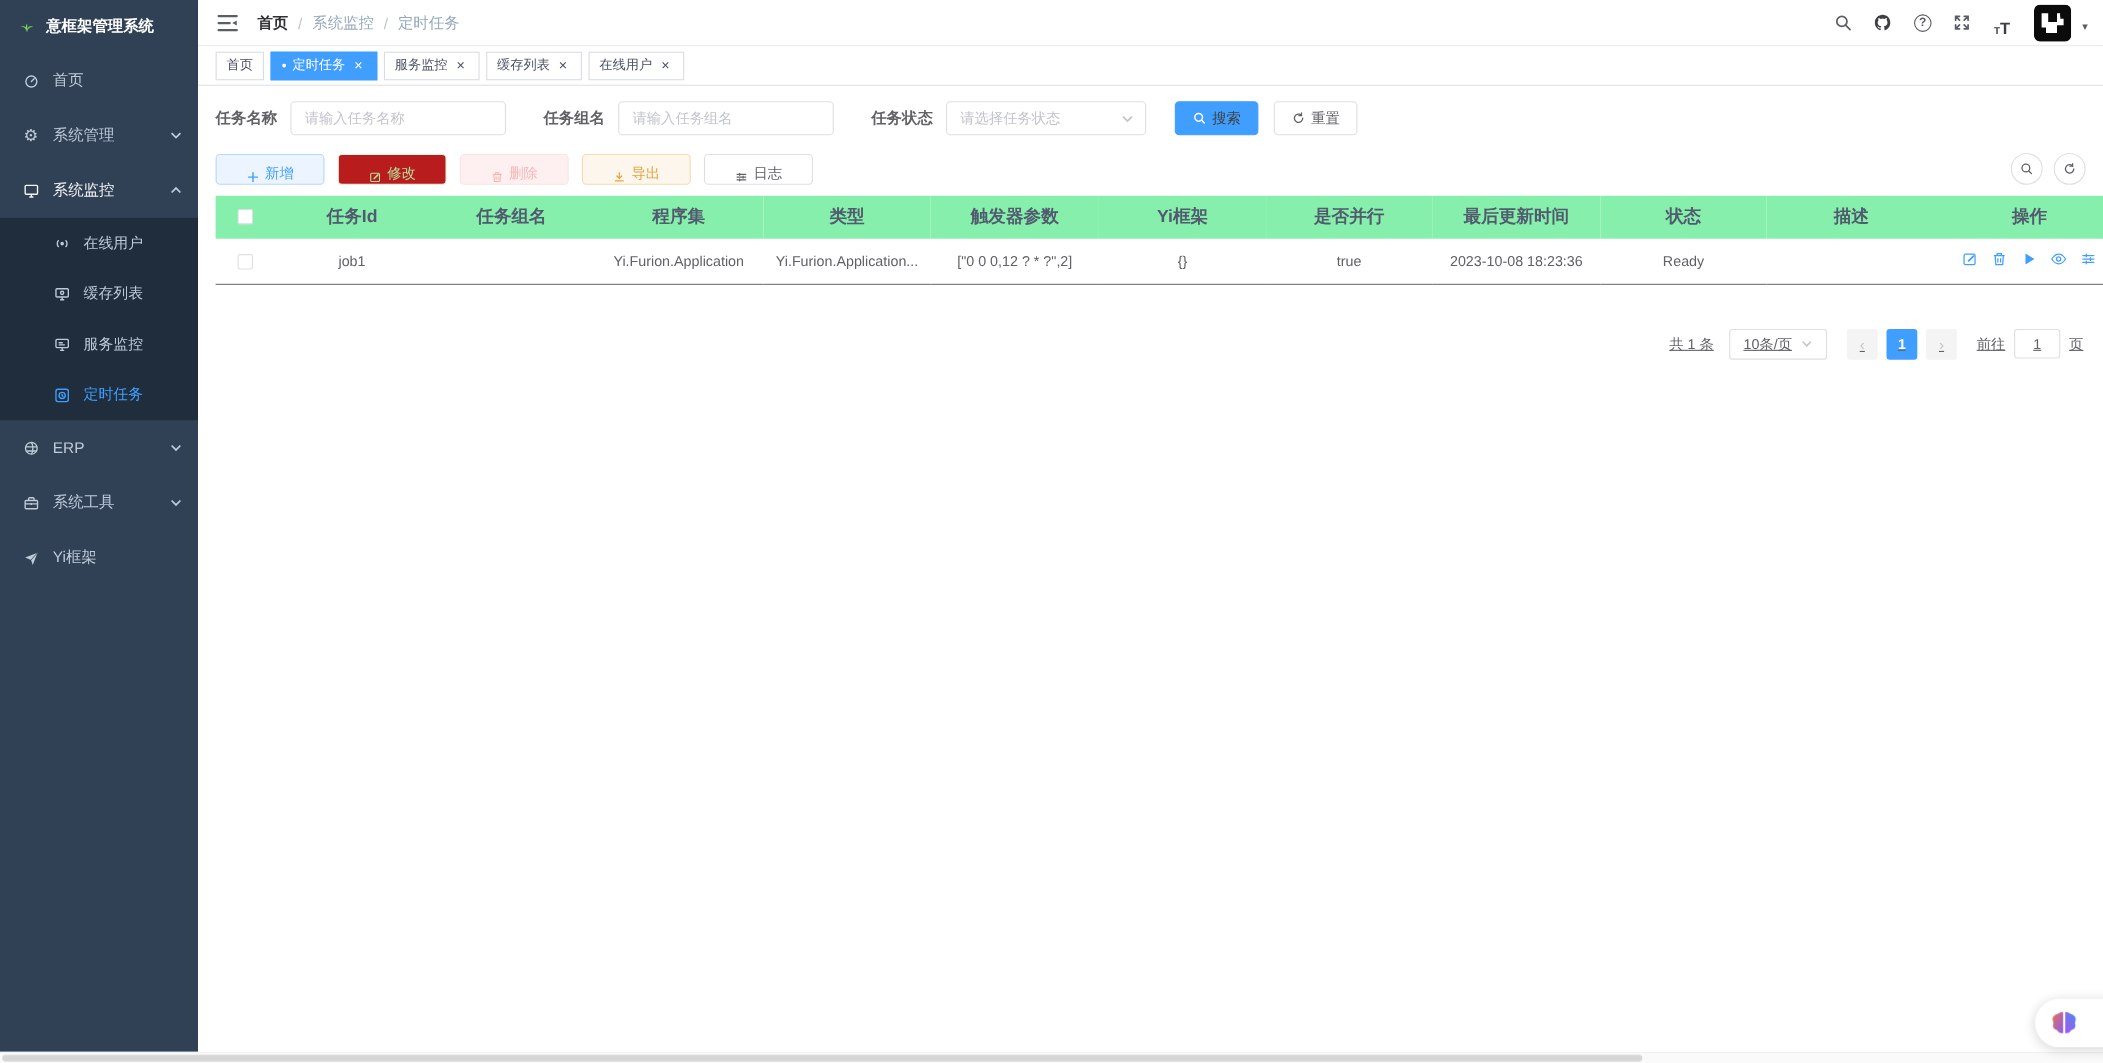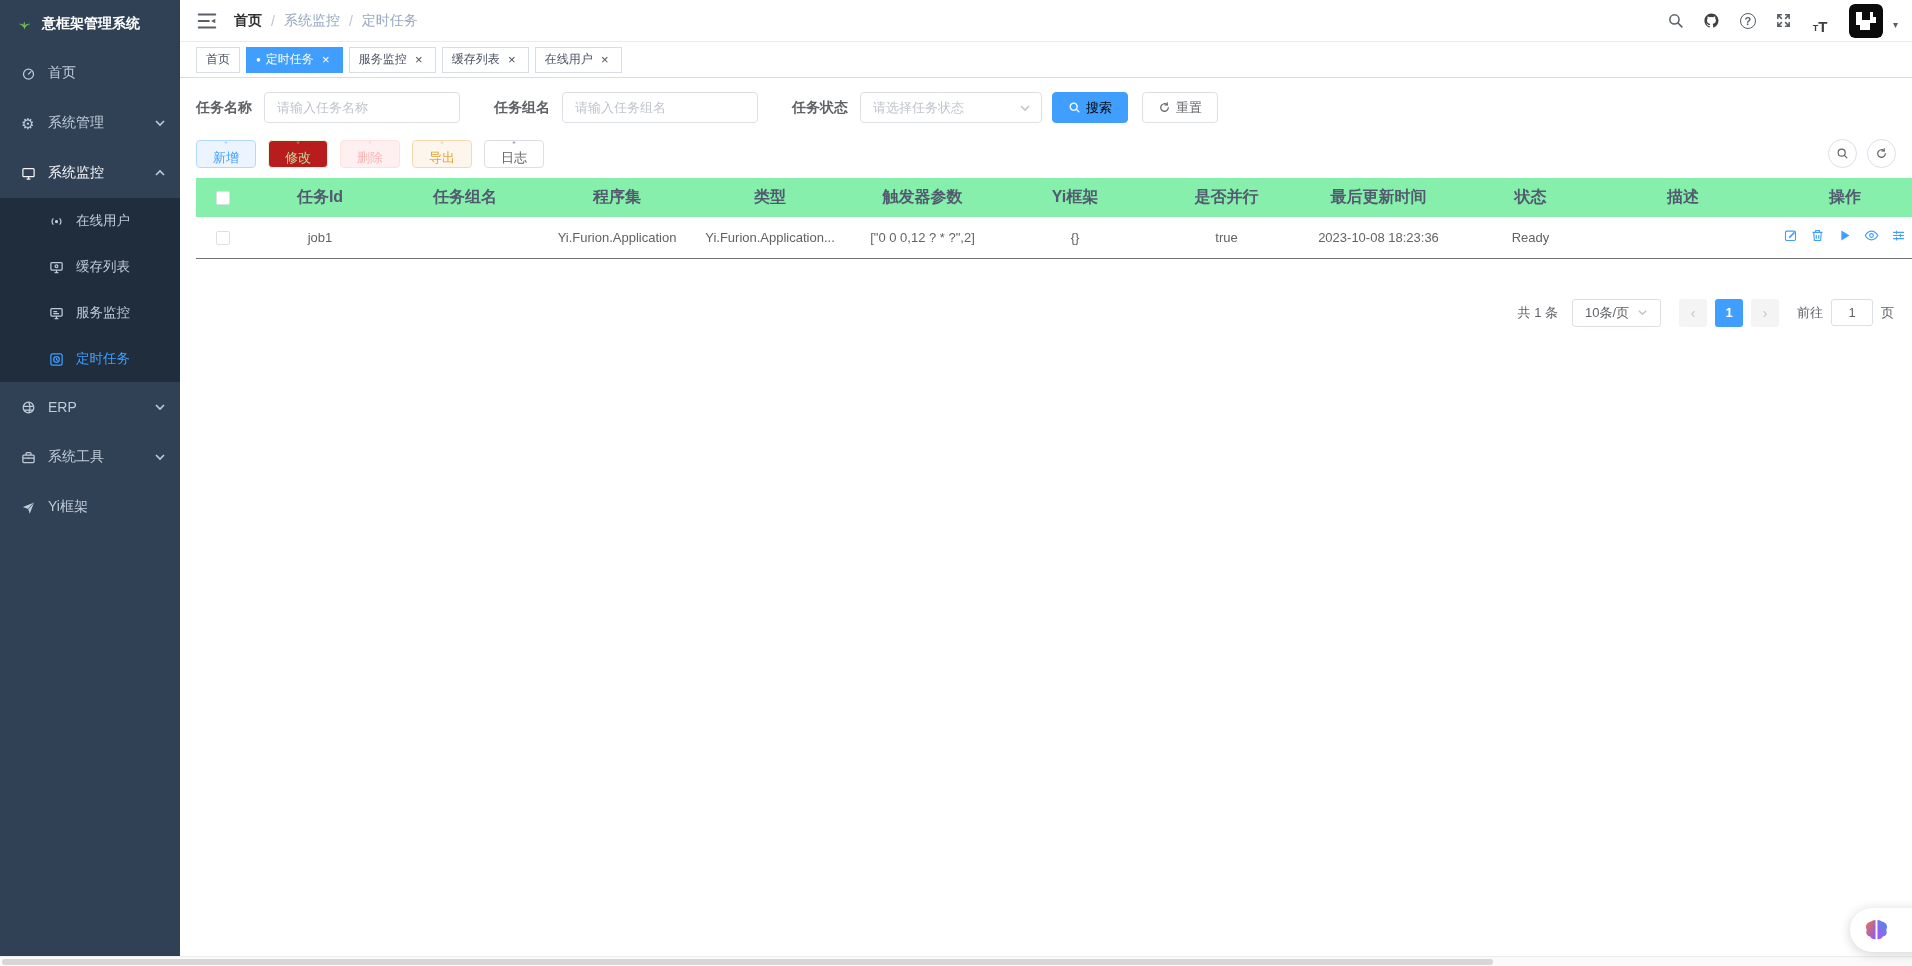--- a/index.html
+++ b/index.html
@@ -311,7 +311,7 @@
           <label class="f-label">任务组名</label>
           <input class="f-input" placeholder="请输入任务组名" style="">
         </div>
-        <div class="f-group" style="margin-right:4px;">
+        <div class="f-group" style="margin-right:20px;">
           <label class="f-label">任务状态</label>
           <div class="f-select">
             <span>请选择任务状态</span>

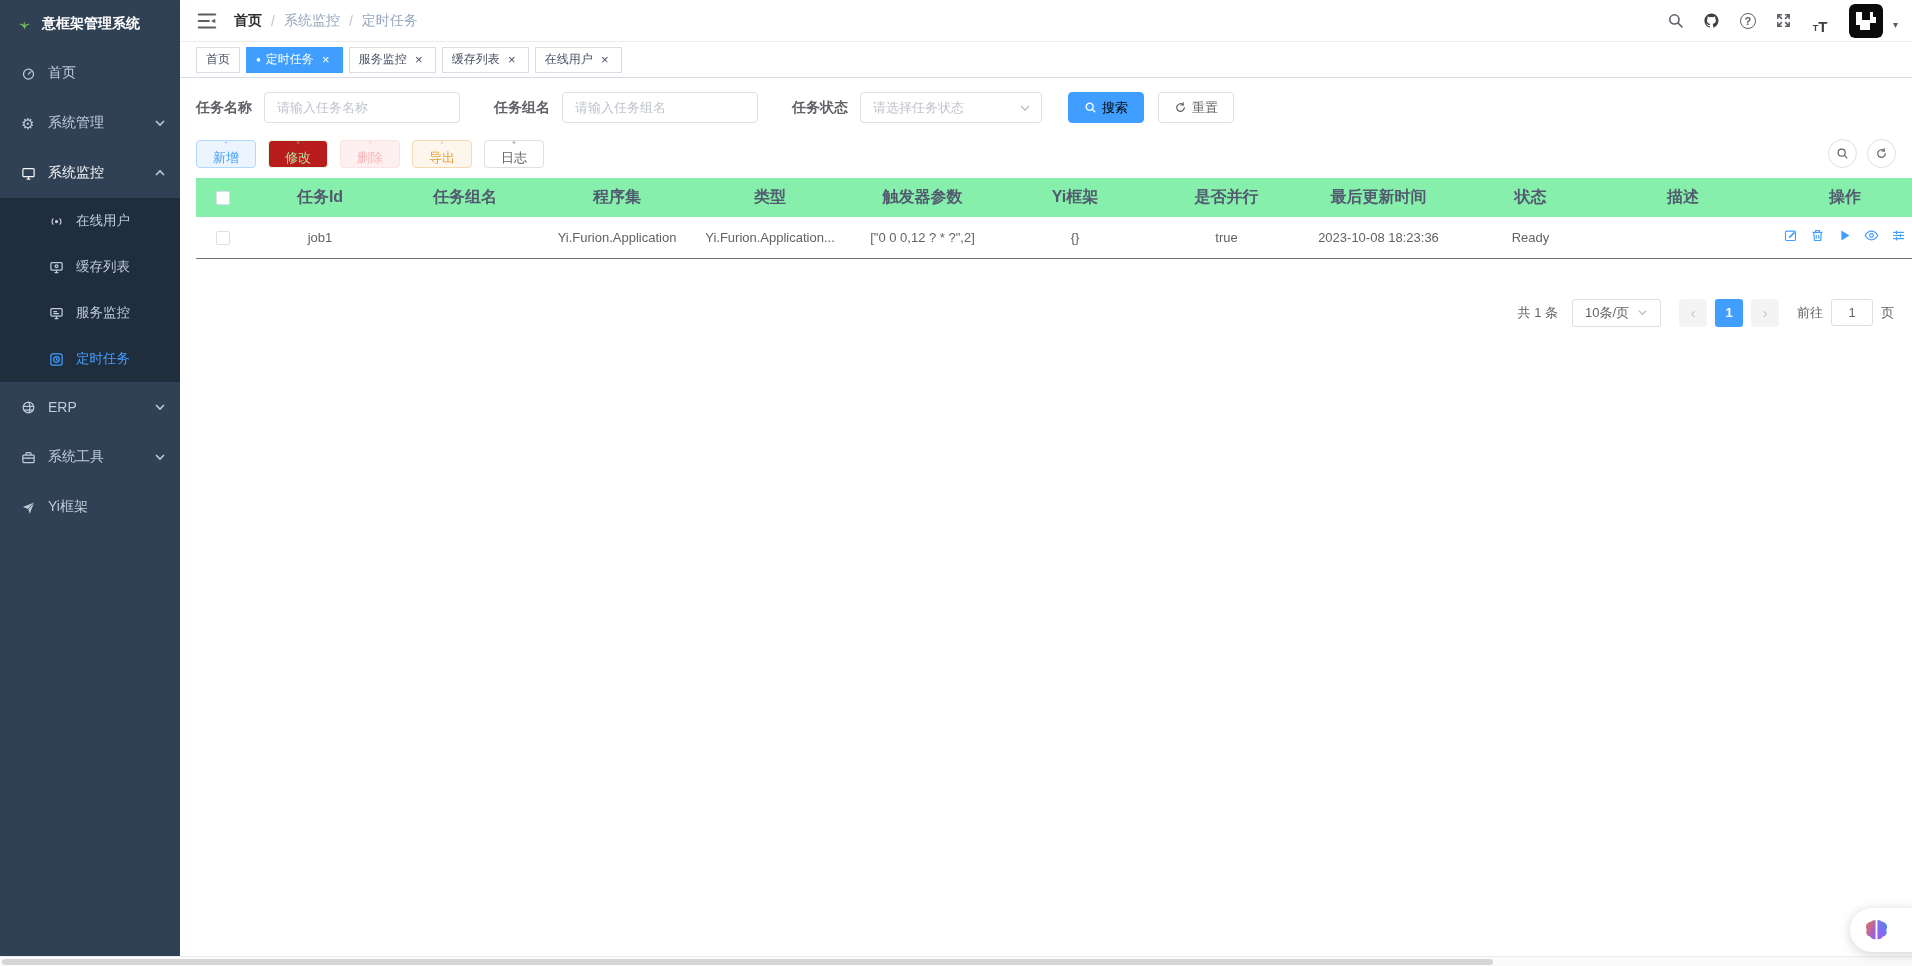--- a/index.html
+++ b/index.html
@@ -57,7 +57,7 @@
   .f-select svg { width:12px; height:12px; }
   .btn { height:31px; border-radius:4px; border:1px solid transparent; font-size:13px; display:inline-flex; align-items:center; justify-content:center; gap:5px; cursor:pointer; padding:0 15px; font-family:inherit; background:#fff; }
   .btn svg { width:13px; height:13px; }
-  .btn-primary { background:#409eff; border-color:#409eff; color:#000000; }
+  .btn-primary { background:#409eff; border-color:#409eff; color:#404040; }
   .btn-default { border-color:#dcdfe6; color:#606266; }
   .search-btn { margin-left:6px; }
   .reset-btn { margin-left:14px; }

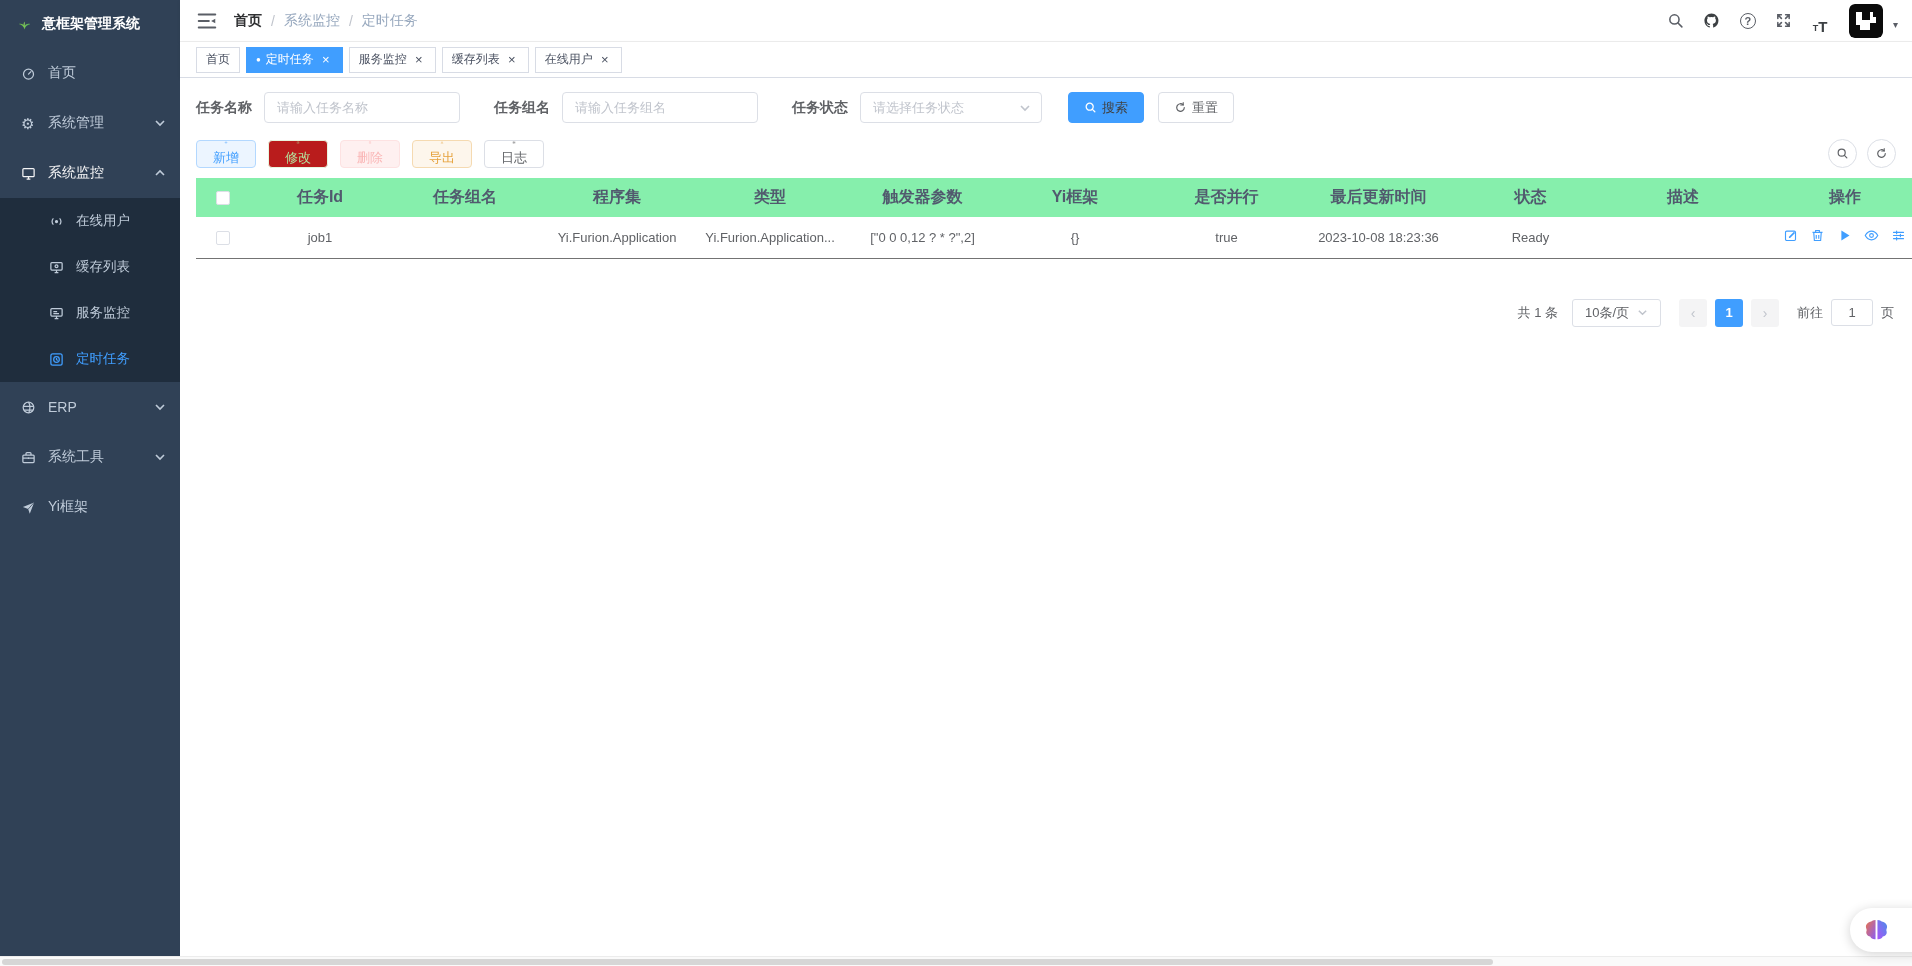--- a/index.html
+++ b/index.html
@@ -63,7 +63,7 @@
   .reset-btn { margin-left:14px; }
 
   .toolbar-row { display:flex; align-items:center; margin-bottom:10px; }
-  .tb-btn { height:28px; padding:0 16px; font-size:13px; border-radius:4px; display:inline-flex; align-items:center; gap:5px; margin-right:12px; cursor:pointer; border:1px solid; background:#fff; font-family:inherit;flex-direction:column; }
+  .tb-btn { height:28px; padding:0 27px; font-size:13px; border-radius:4px; display:inline-flex; align-items:flex-end; gap:5px; margin-right:12px; cursor:pointer; border:1px solid; background:#fff; font-family:inherit; }
   .tb-btn svg { width:12px; height:12px; }
   .tb-add { background:#ecf5ff; border-color:#b3d8ff; color:#409eff; }
   .tb-edit { background:#b91c1c; border-color:#e8f5df; color:#b3e19d; cursor:not-allowed; }

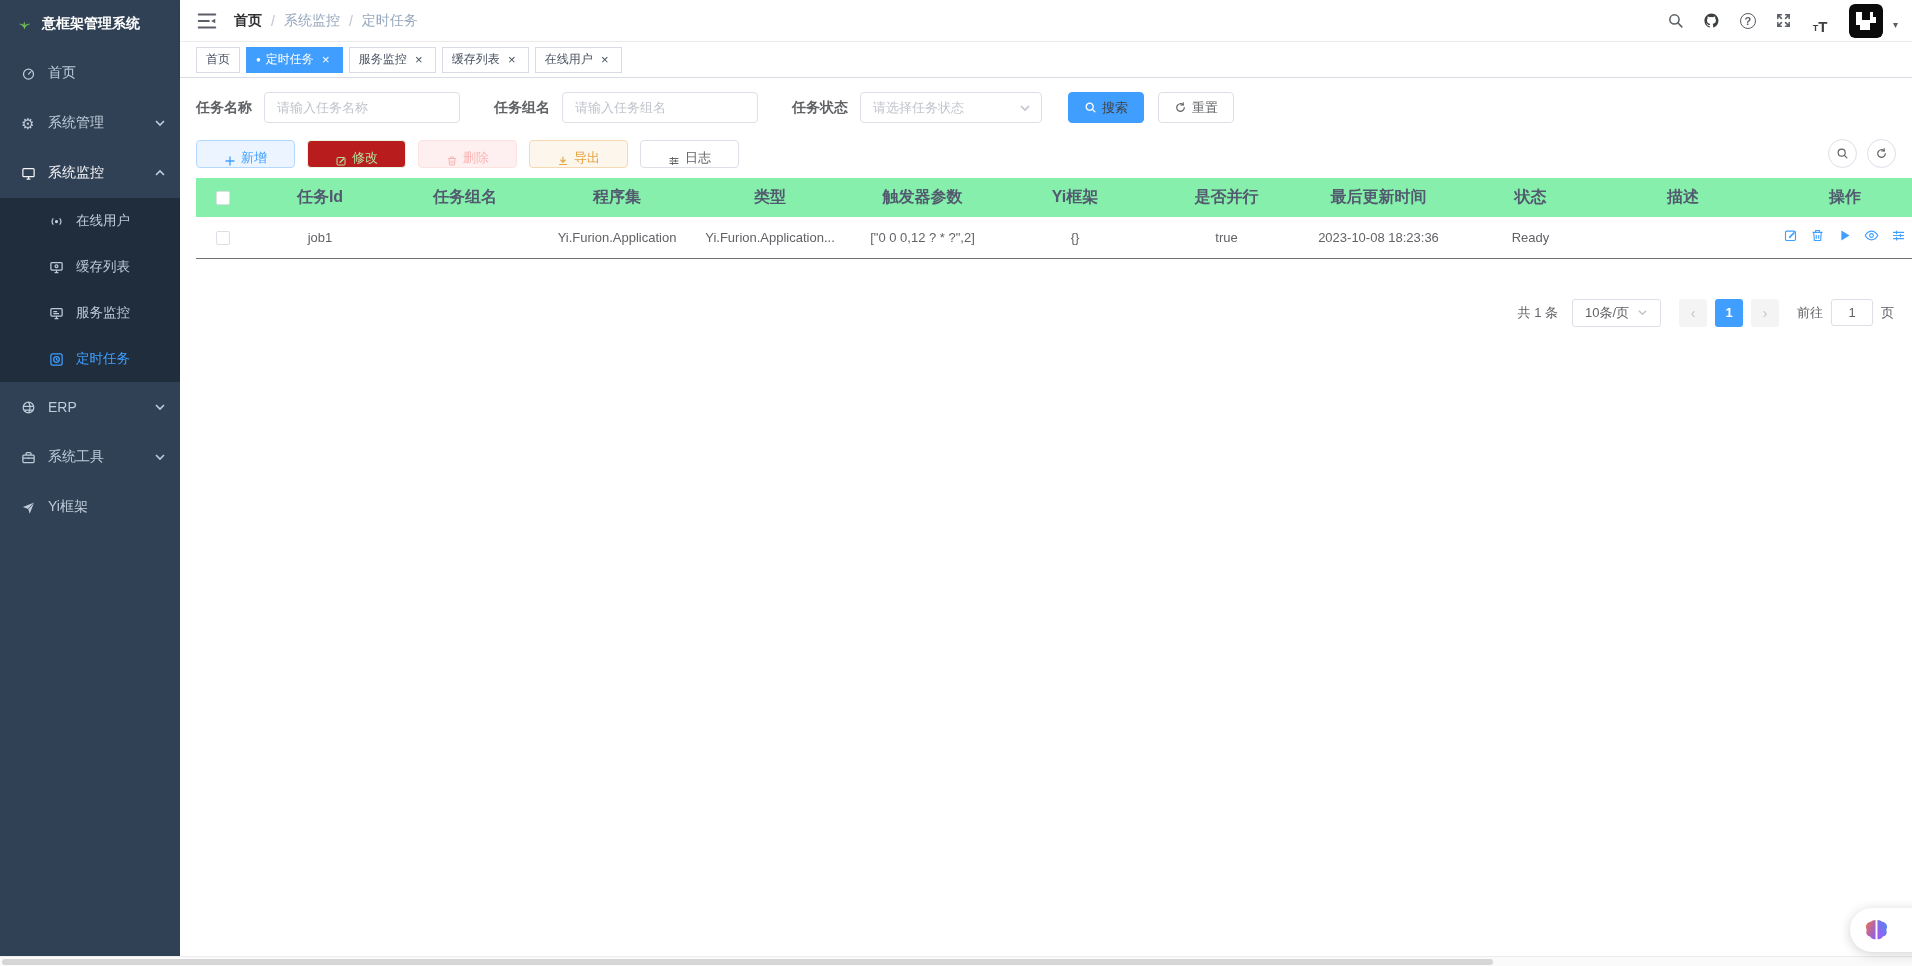--- a/index.html
+++ b/index.html
@@ -84,7 +84,7 @@
   .row-actions svg { width:15px; height:15px; }
 
   
-  .pagination { margin-top:40px; display:flex; align-items:center; justify-content:flex-end; font-size:13px; color:#606266; gap:0; padding-right:2px; }
+  .pagination { margin-top:40px; display:flex; align-items:center; justify-content:flex-end; font-size:13px; color:#606266; gap:0; padding-right:2px;text-decoration:underline; }
   .pg-total { margin-right:14px; }
   .pg-size { width:89px; height:28px; border:1px solid #dcdfe6; border-radius:3px; display:flex; align-items:center; justify-content:center; gap:8px; cursor:pointer; color:#606266; background:#fff; margin-right:18px; }
   .pg-size svg { width:11px; height:11px; }

